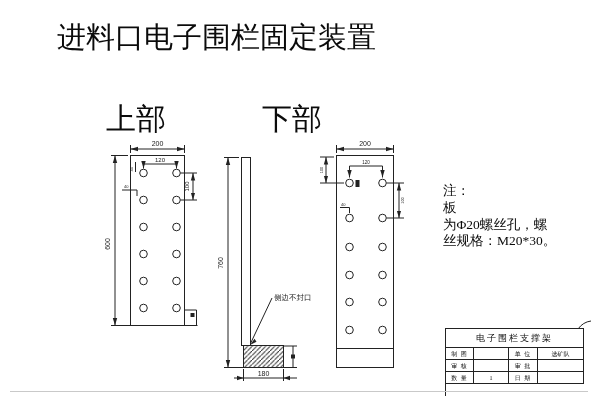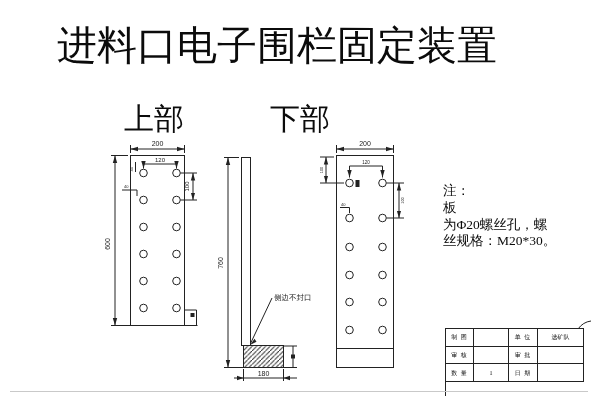--- a/index.html
+++ b/index.html
@@ -12,7 +12,7 @@
   .abs{position:absolute;}
   .page-title{
     left:57px;top:18px;width:520px;
-    font-size:40px;letter-spacing:0px;white-space:nowrap;
+    font-size:29px;letter-spacing:0px;white-space:nowrap;
     color:#0b0b0b;
   }
   .section-label{

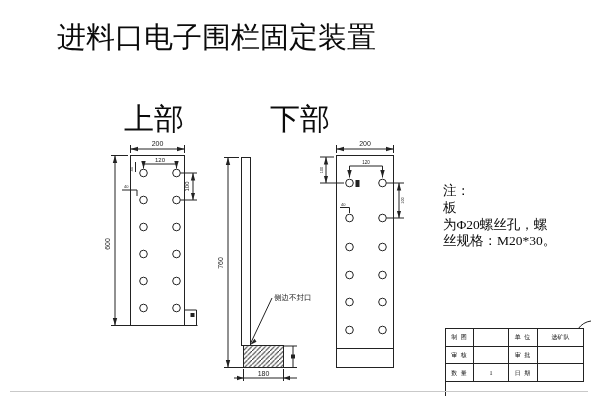--- a/index.html
+++ b/index.html
@@ -18,7 +18,7 @@
   .section-label{
     top:99px;font-size:30px;white-space:nowrap;color:#0b0b0b;
   }
-  .upper-label{left:124px;}
+  .upper-label{left:106px;}
   .lower-label{left:262px;margin-left:8px;}
   .notes{
     left:443px;top:183px;width:140px;

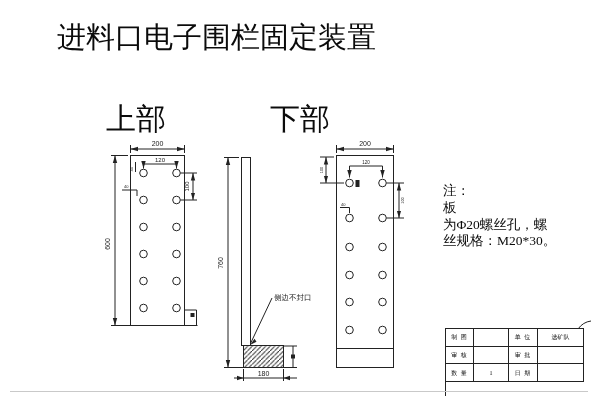--- a/index.html
+++ b/index.html
@@ -19,7 +19,7 @@
     top:99px;font-size:30px;white-space:nowrap;color:#0b0b0b;
   }
   .upper-label{left:106px;}
-  .lower-label{left:262px;margin-left:8px;}
+  .lower-label{left:262px;}
   .notes{
     left:443px;top:183px;width:140px;
     font-size:13.5px;line-height:16.8px;color:#0b0b0b;

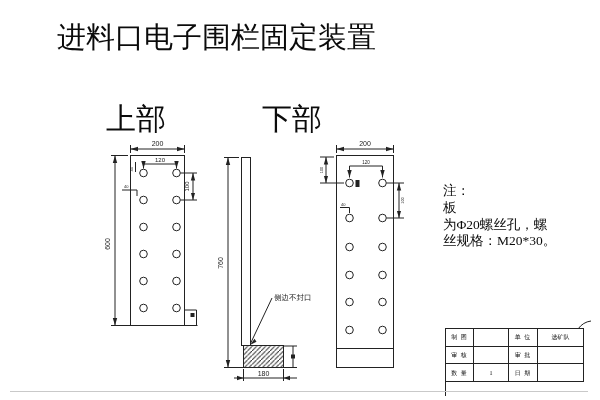--- a/index.html
+++ b/index.html
@@ -237,6 +237,9 @@
       <col style="width:46px">
     </colgroup>
   <tbody>
+      <tr class="tb-head">
+    <td colspan="4">电子围栏支撑架</td>
+  </tr>
   <tr class="tb-row">
     <td class="lbl">制 图</td>
     <td class="val"></td>

